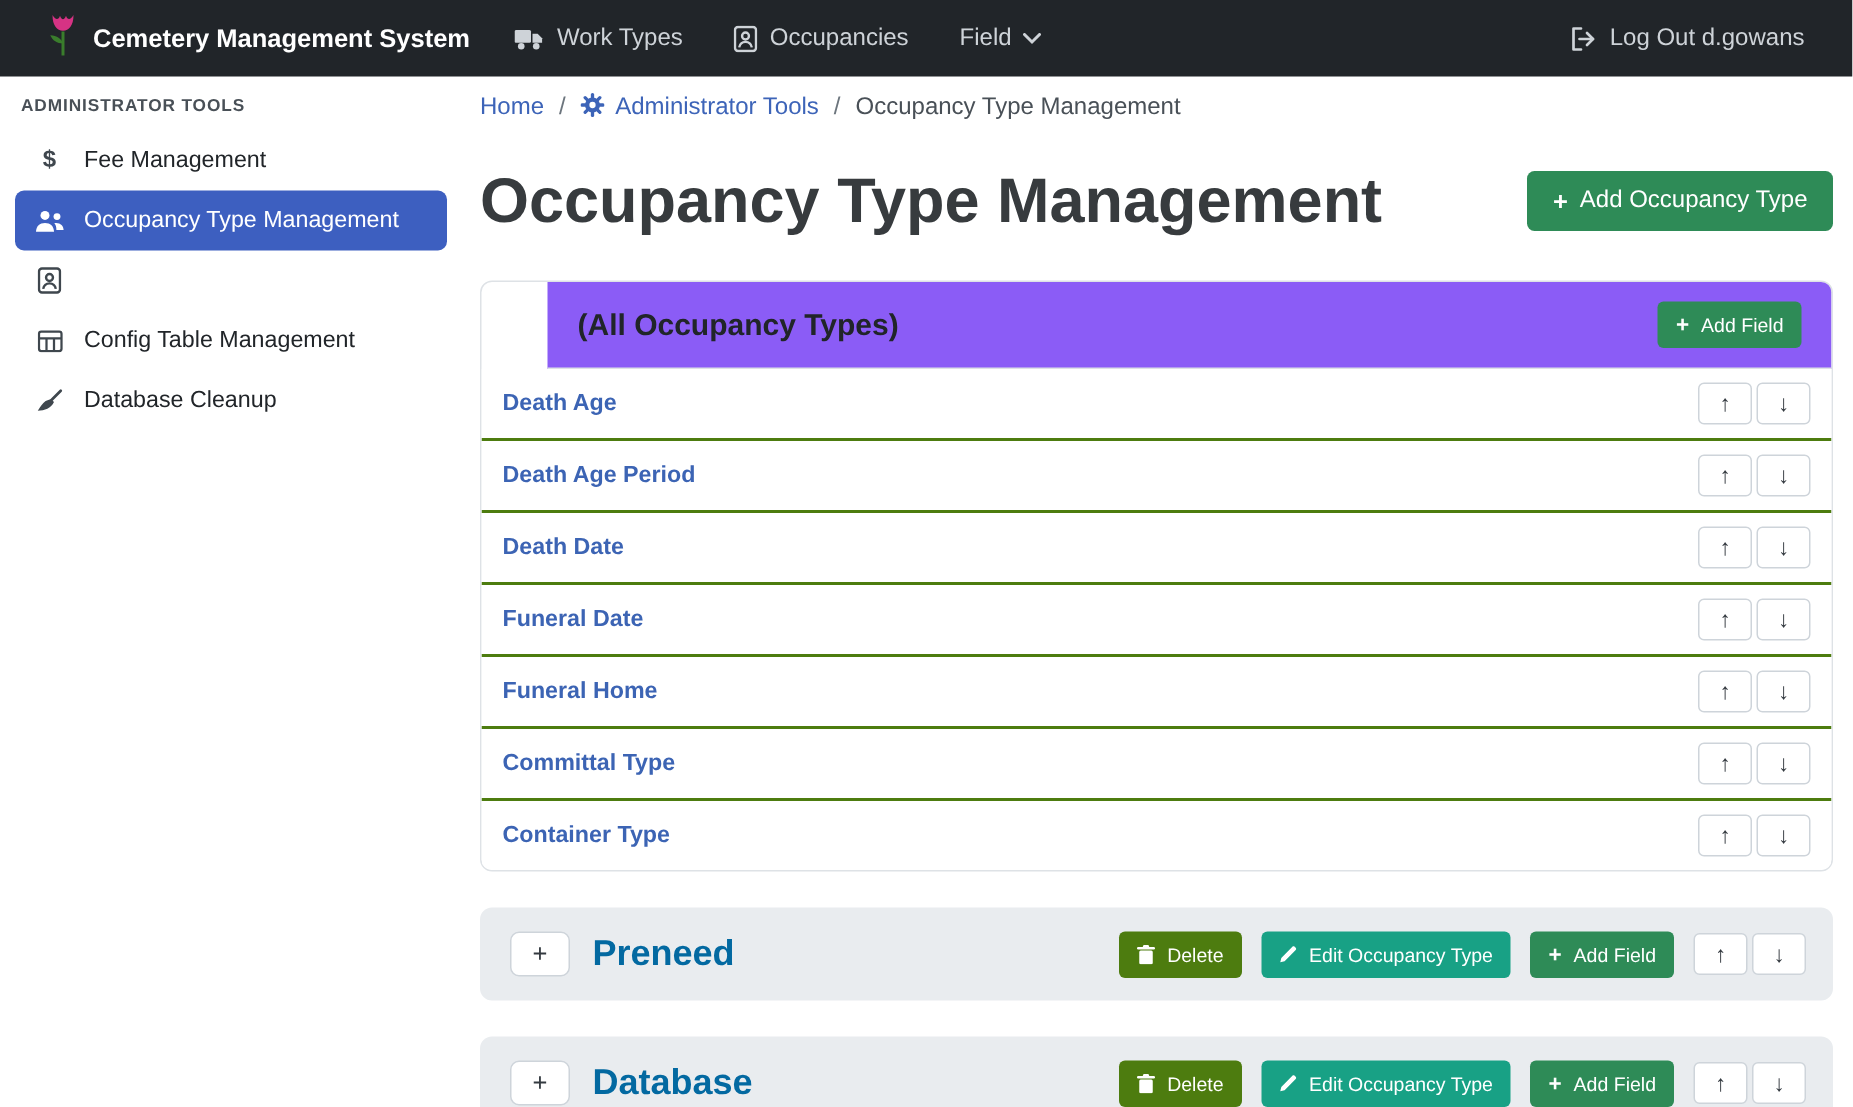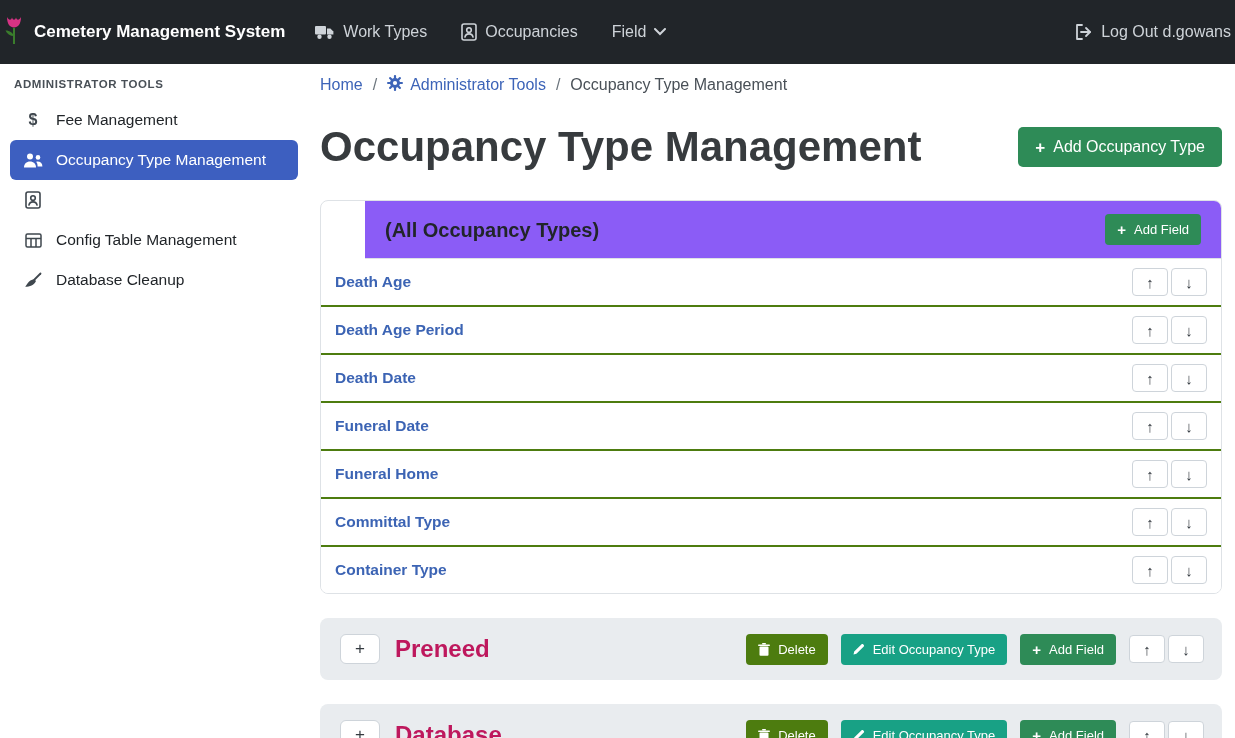--- a/index.html
+++ b/index.html
@@ -7,8 +7,8 @@
     font-family: "Liberation Sans", sans-serif; color: #212529; }
 
   
-  .navbar { height: 64px; background: #212529; display: flex; align-items: center;
-    padding: 0 4px; }
+  .navbar { height: 51px; background: #212529; display: flex; align-items: center;
+    padding: 0 32px; }
   .brand { display: flex; align-items: center; gap: 10px; color: #fff;
     font-weight: 700; font-size: 17px; cursor: pointer; }
   .nav-items { display: flex; align-items: center; gap: 34px; margin-left: 30px; }

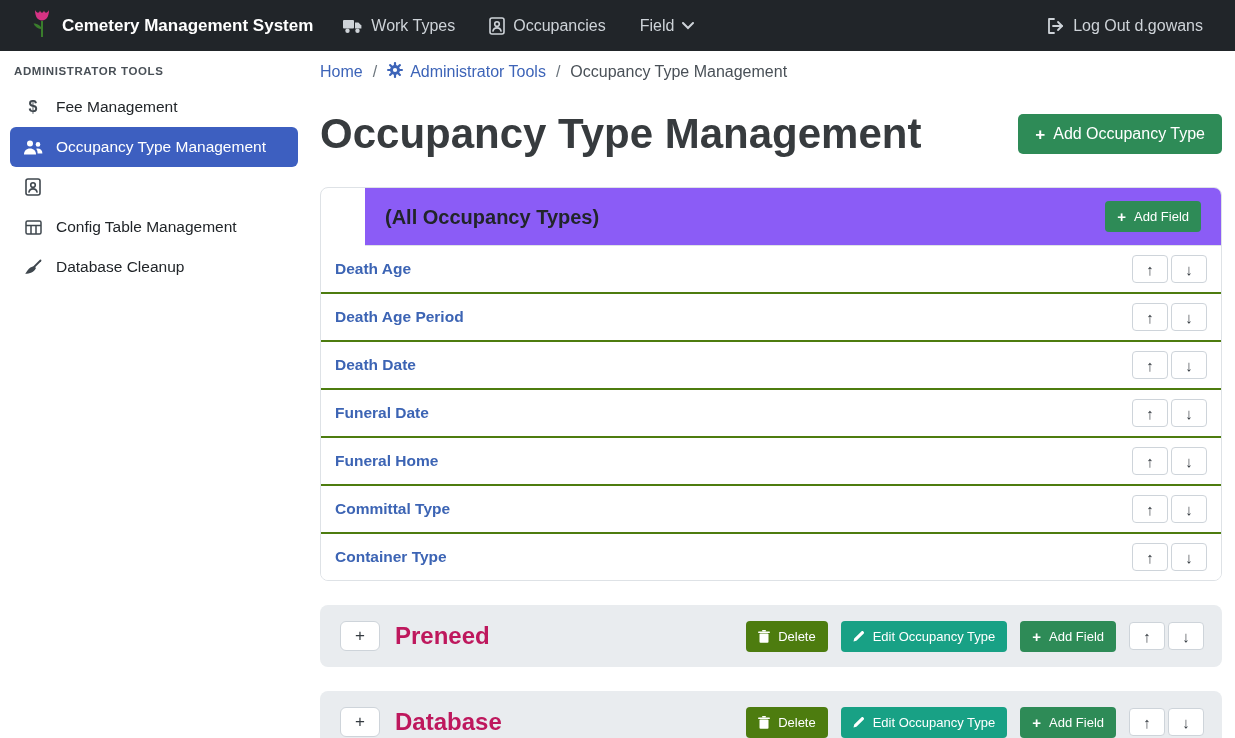--- a/index.html
+++ b/index.html
@@ -75,7 +75,7 @@
   .expand-btn { width: 40px; height: 30px; background: #fff; border: 1px solid #ced4da;
     border-radius: 6px; font-size: 17px; color: #343a40; cursor: pointer;
     display: inline-flex; align-items: center; justify-content: center; font-family: inherit; }
-  .section-title { font-size: 24px; font-weight: 600; color: #be185d; margin-left: 15px; }
+  .section-title { font-size: 24px; font-weight: 600; color: #0369a1; margin-left: 15px; }
   .section-actions { margin-left: auto; display: flex; align-items: center; gap: 13px; }
 
   .icn svg, .nav-link svg, .btn svg { display: block; }

